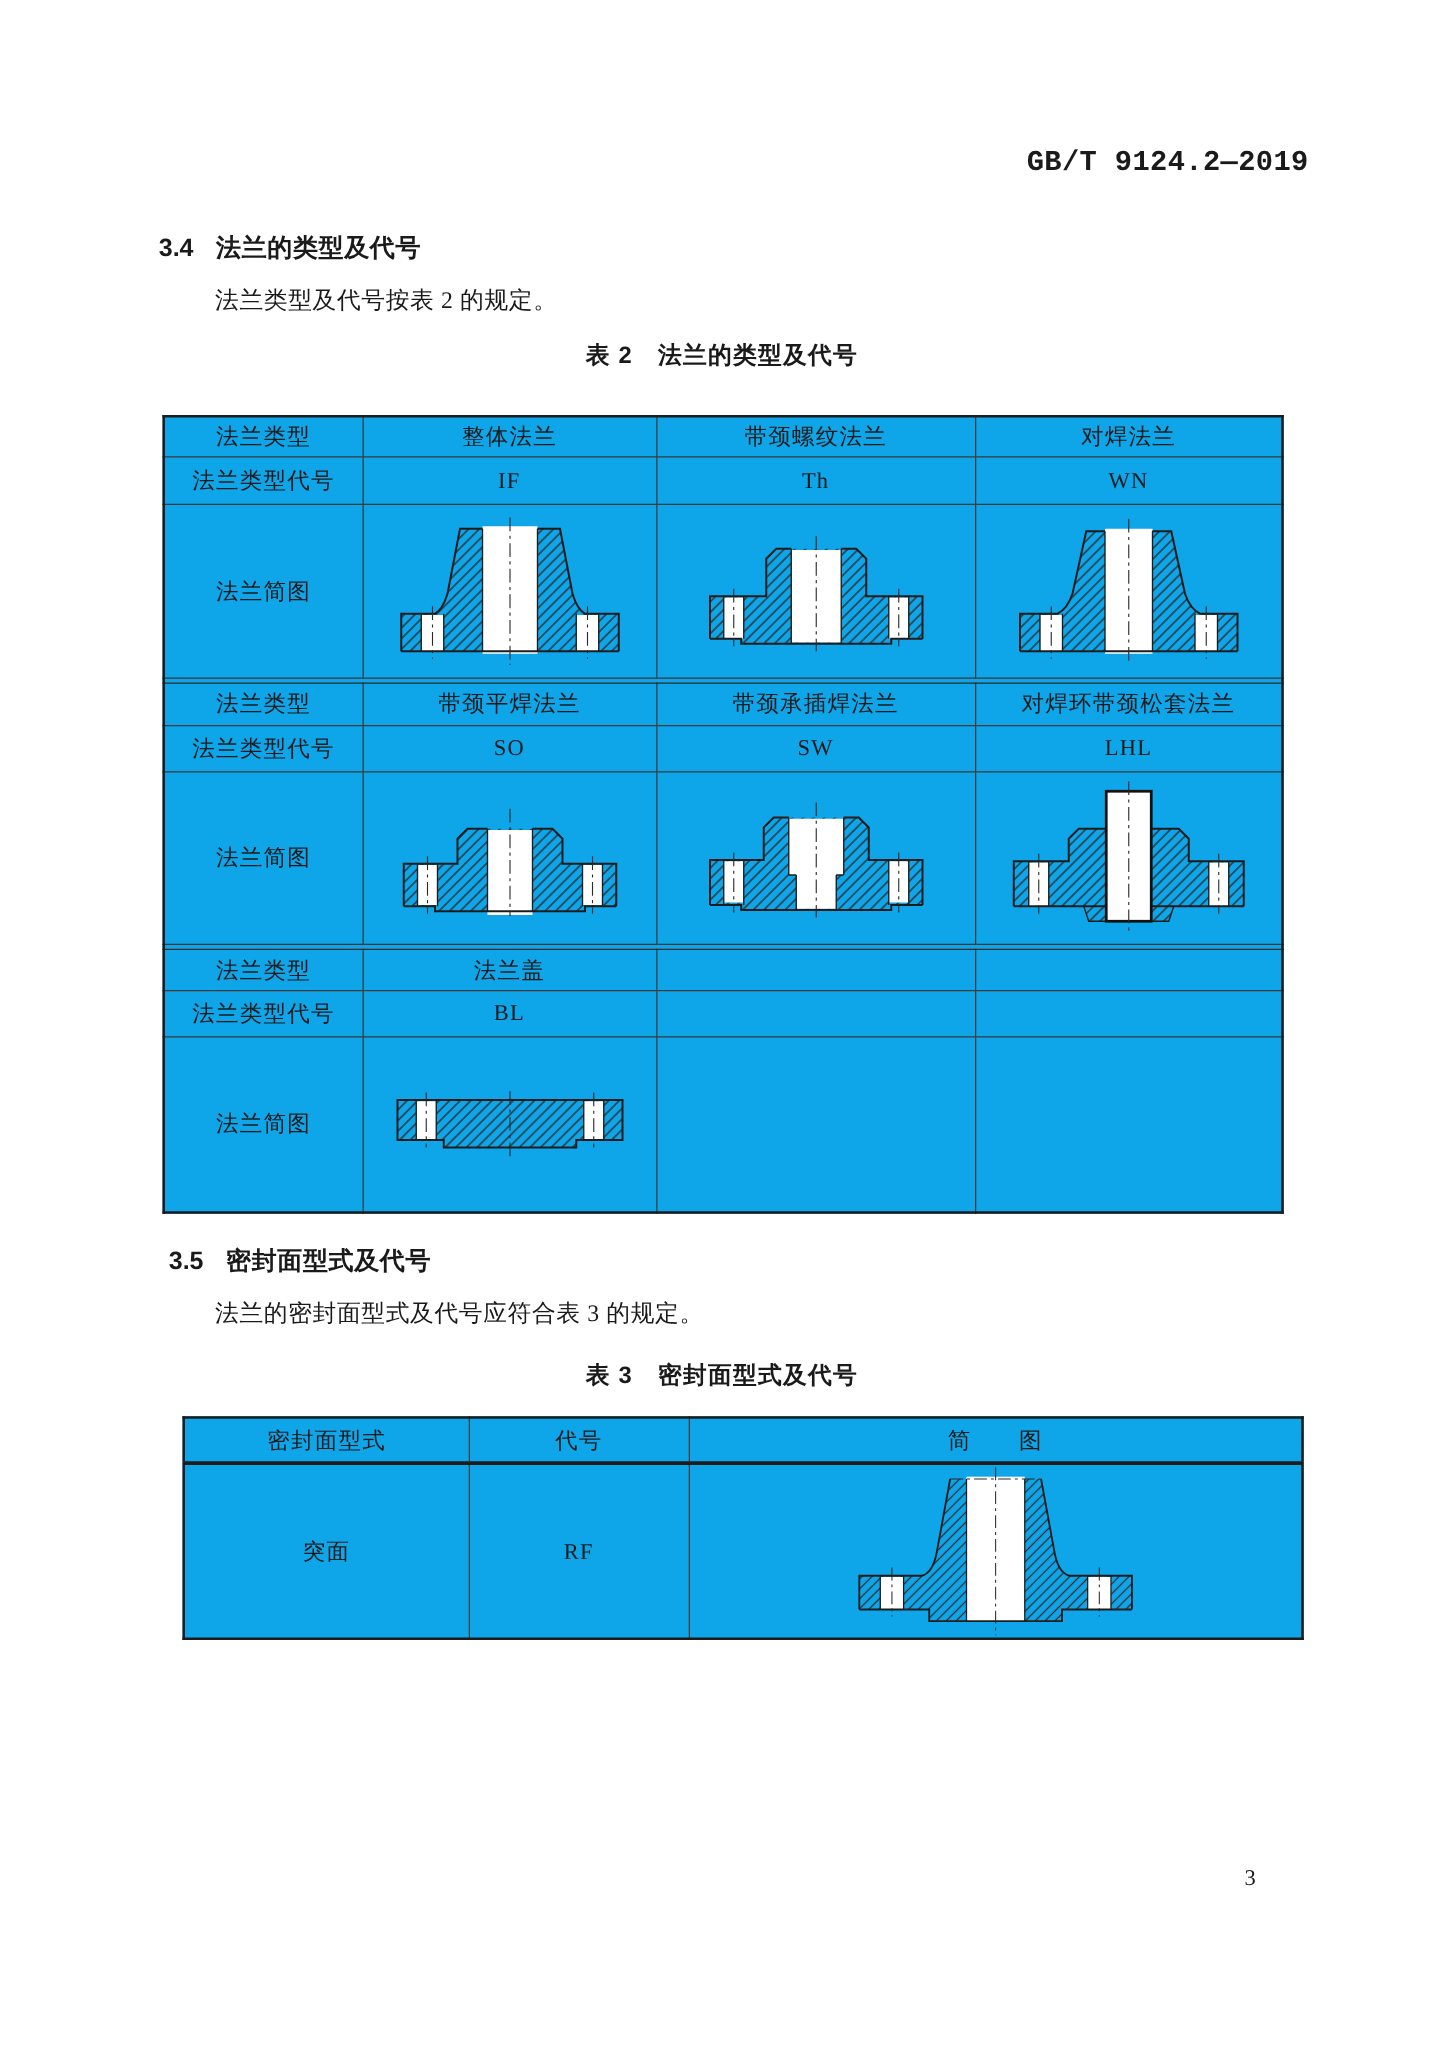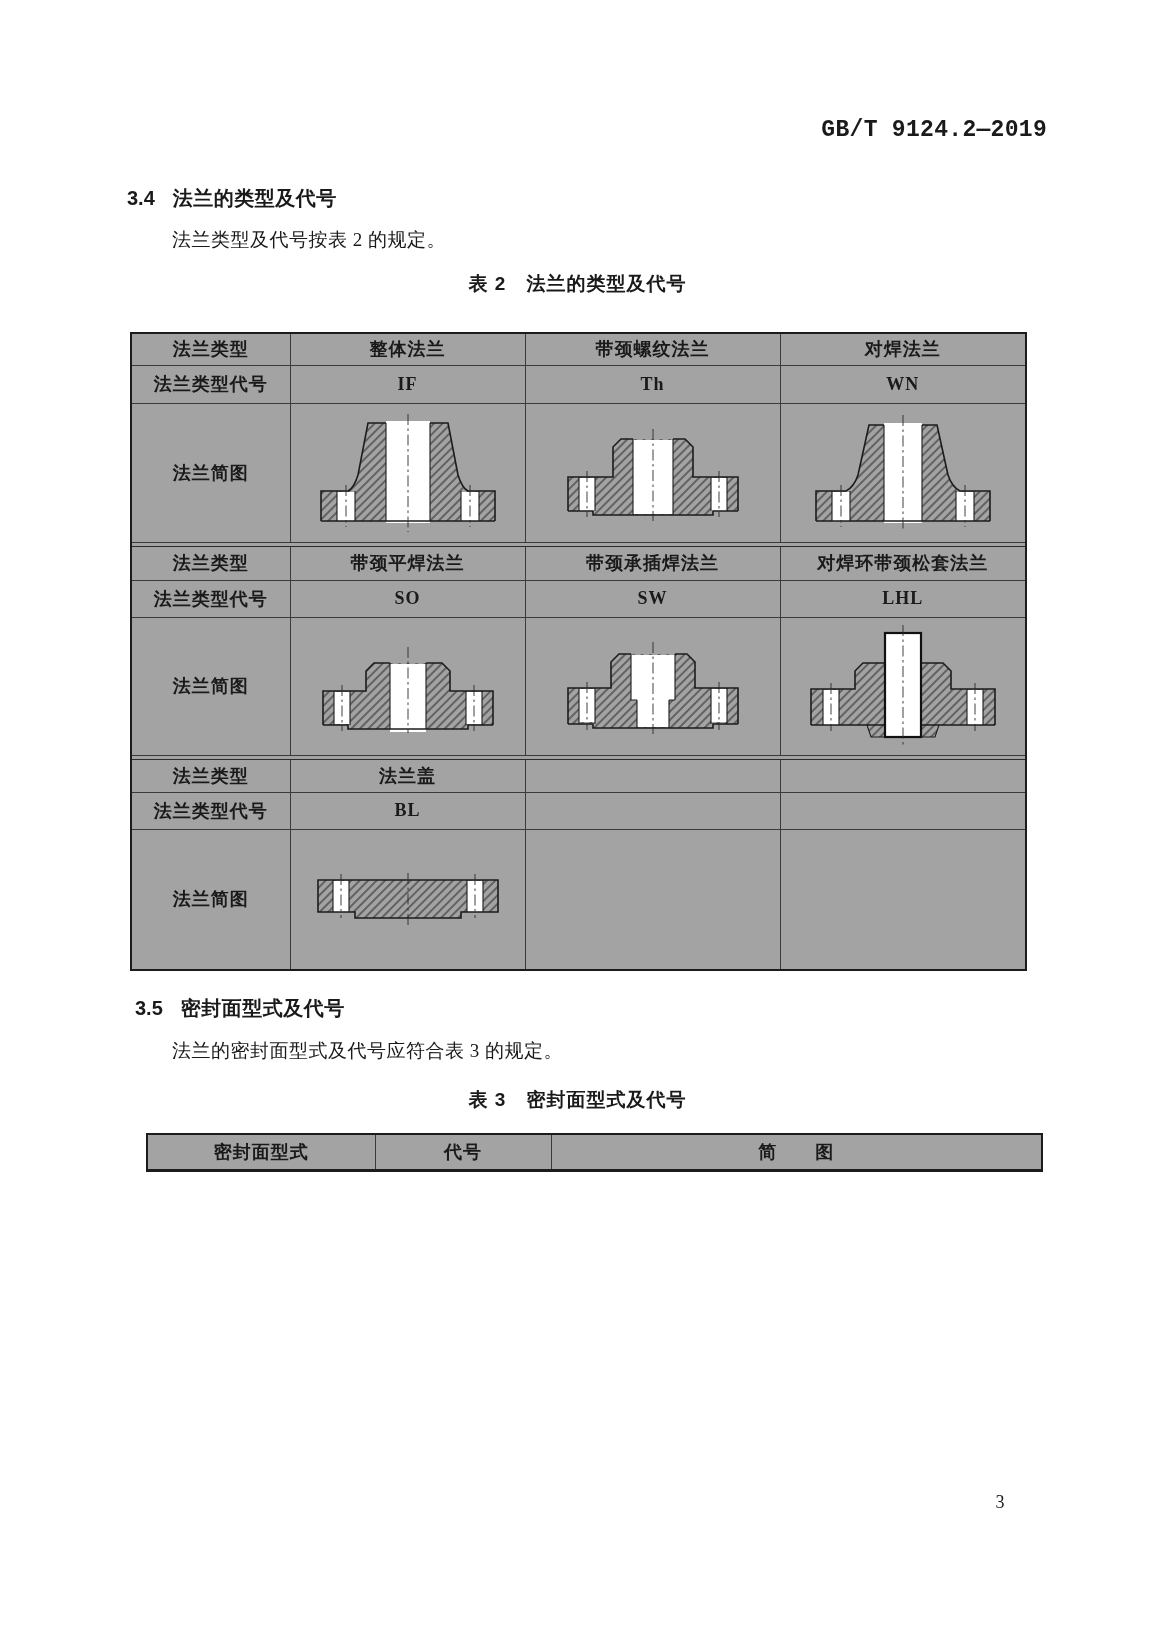--- a/index.html
+++ b/index.html
@@ -11,7 +11,7 @@
   .h2 .num{margin-right:18px;letter-spacing:0;}
   .body-text{font-size:19px;letter-spacing:.5px;}
   .cap{font-family:"Liberation Sans",sans-serif;font-weight:700;font-size:19px;text-align:center;letter-spacing:1px;}
-  table.gbt{border-collapse:collapse;table-layout:fixed;background:#a3a3a3;border:2.5px solid #1c1c1c;font-weight:bold;}
+  table.gbt{border-collapse:collapse;table-layout:fixed;background:#0ea5e9;border:2.5px solid #1c1c1c;}
   table.gbt td{border:1px solid #3a3a3a;text-align:center;vertical-align:middle;
                padding:0;font-size:18px;letter-spacing:1px;overflow:hidden;}
   td.code{font-size:19px;letter-spacing:.5px;}

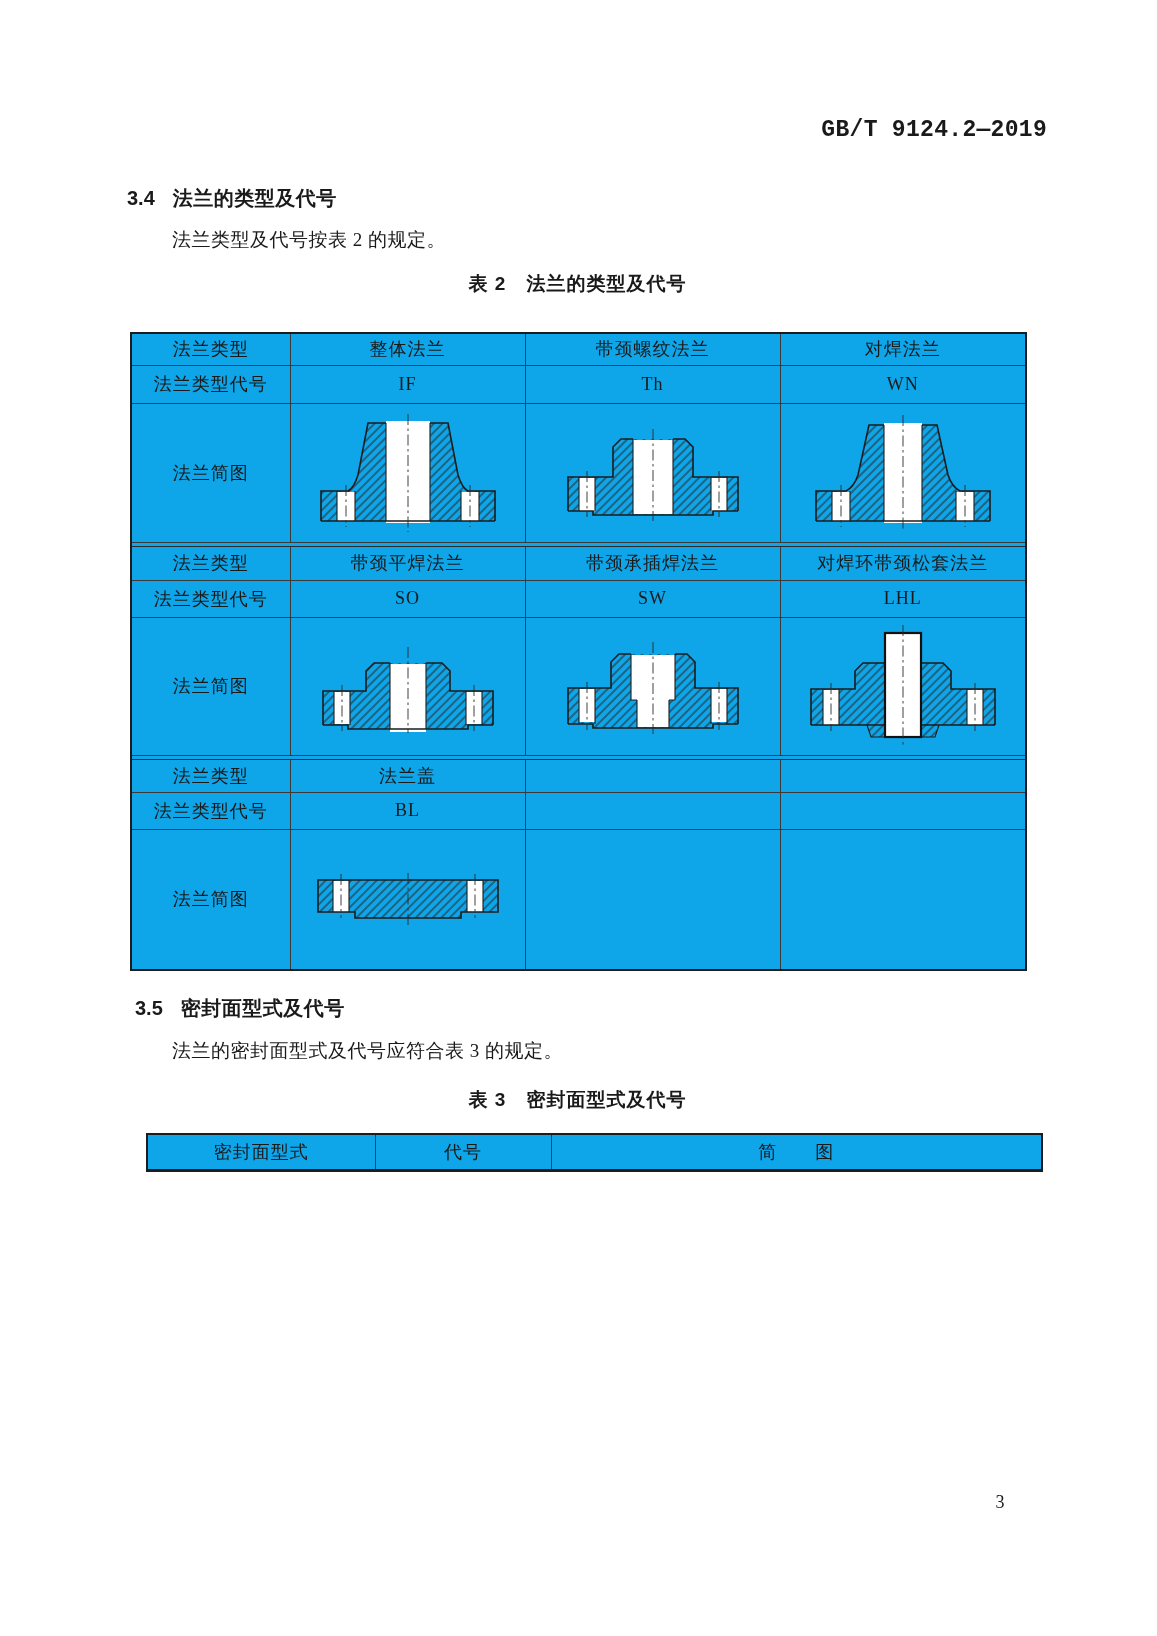--- a/index.html
+++ b/index.html
@@ -232,6 +232,23 @@
       <td>代号</td>
       <td>简　　图</td>
     </tr>
+    <tr class="rf2">
+      <td>突面</td>
+      <td class="code">RF</td>
+      <td>
+            <div class="diag-wrap">
+        <svg width="233" height="138" viewBox="0 0 250 148">
+          <path fill="url(#hatch)" d="M8,95 L62,95 Q72,92 75,72 L86,12 L164,12 L175,72 Q178,92 188,95 L242,95 L242,124 L182,124 L182,134 L68,134 L68,124 L8,124 Z"></path>
+          <rect x="100" y="10" width="50" height="124" fill="#fff"></rect>
+          <rect x="26" y="96" width="20" height="28" fill="#fff"></rect>
+          <rect x="204" y="96" width="20" height="28" fill="#fff"></rect>
+          <path class="ol" d="M8,124 L8,95 L62,95 Q72,92 75,72 L86,12 M164,12 L175,72 Q178,92 188,95 L242,95 L242,124 M8,124 L68,124 L68,134 L182,134 L182,124 L242,124"></path>
+          <path class="ol2" d="M100,12 V134 M150,12 V134 M26,95 V124 M46,95 V124 M204,95 V124 M224,95 V124"></path>
+          <path class="cl" d="M125,2 V146 M86,12 L164,12 M36,88 V130 M214,88 V130"></path>
+        </svg>
+            </div>
+          </td>
+    </tr>
   </tbody>
     </table>
 

